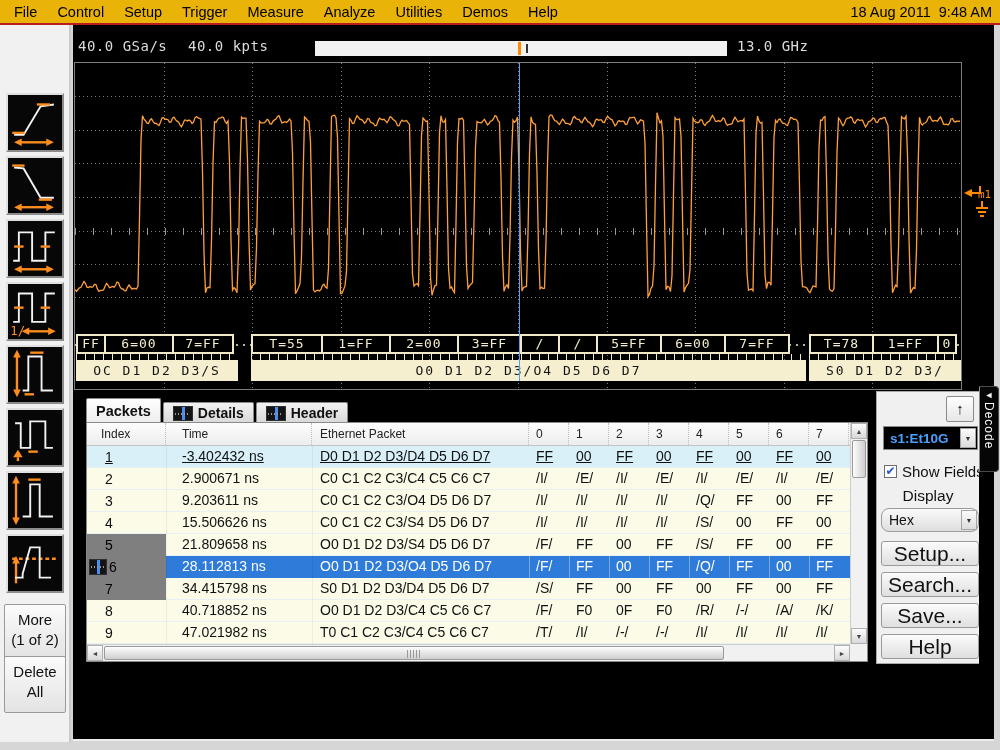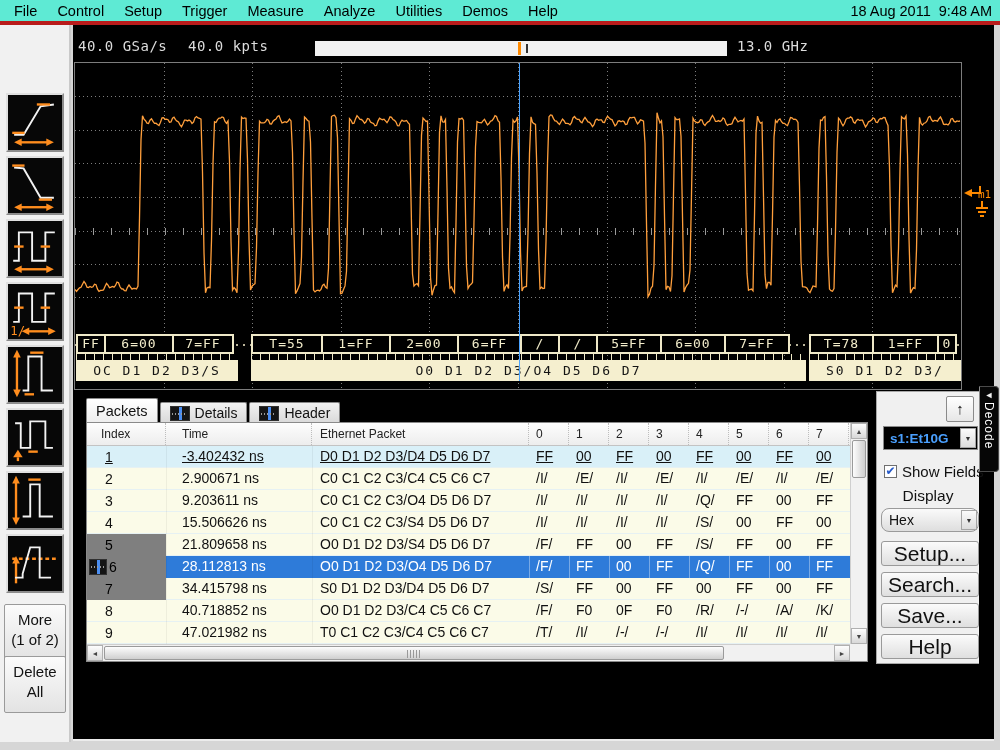--- a/index.html
+++ b/index.html
@@ -6,7 +6,7 @@
   #root{position:relative;width:1000px;height:750px;background:#d6d6d6;font-family:"Liberation Sans",sans-serif;overflow:hidden;}
 
   
-  #menubar{position:absolute;left:0;top:0;width:1000px;height:25px;background:#5eead4;border-bottom:4px solid #b91c1c;display:flex;align-items:center;padding-left:4px;box-sizing:border-box;}
+  #menubar{position:absolute;left:0;top:0;width:1000px;height:25px;background:#eab308;border-bottom:2px solid #b91c1c;display:flex;align-items:center;padding-left:4px;box-sizing:border-box;}
   .menu-item{padding:2px 10px;font-size:14.5px;color:#000;cursor:default;}
   #menu-date{margin-left:auto;padding-right:8px;font-size:14.5px;color:#000;white-space:pre;}
 

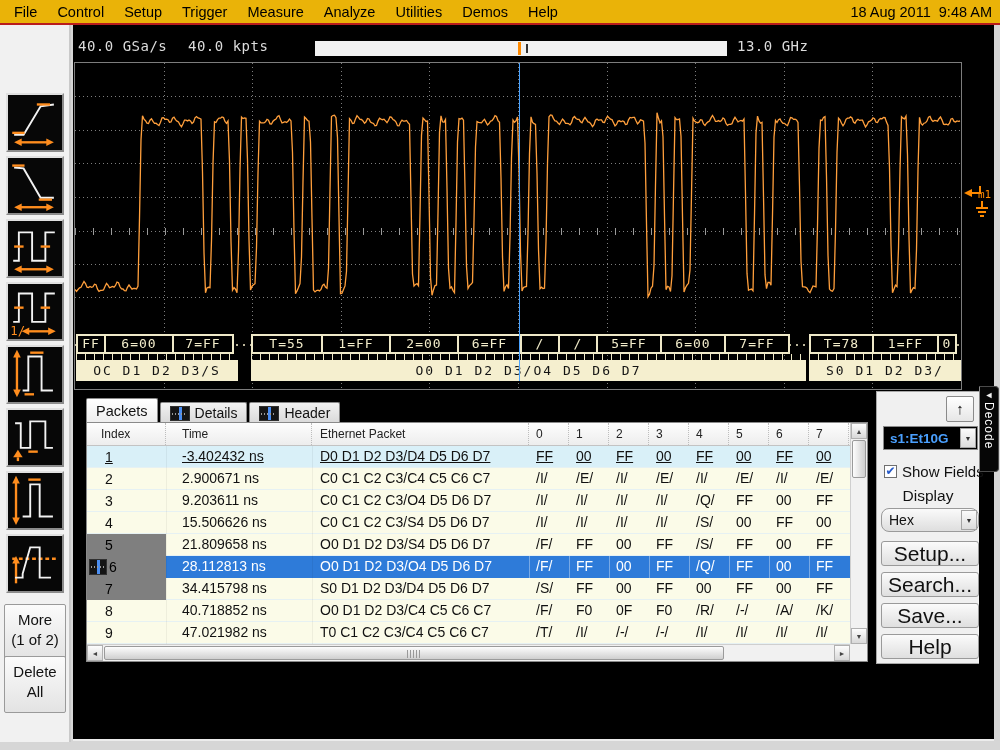--- a/index.html
+++ b/index.html
@@ -259,7 +259,7 @@
             <div class="bus-field" style="width: 72px;">T=55</div>
             <div class="bus-field" style="width: 70px;">1=FF</div>
             <div class="bus-field" style="width: 70px;">2=00</div>
-            <div class="bus-field" style="width: 65px;">6=FF</div>
+            <div class="bus-field" style="width: 65px;">3=FF</div>
             <div class="bus-field" style="width: 40px;">/</div>
             <div class="bus-field" style="width: 40px;">/</div>
             <div class="bus-field" style="width: 66px;">5=FF</div>

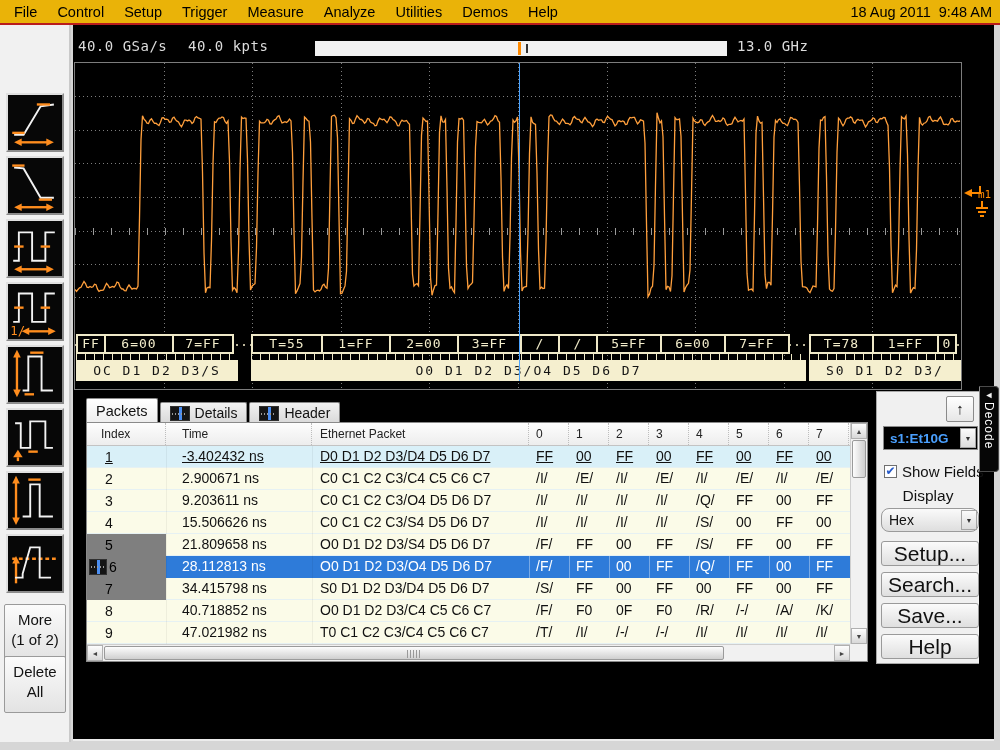--- a/index.html
+++ b/index.html
@@ -45,7 +45,7 @@
 
   
   #tab-bar{position:absolute;left:86px;top:398px;height:25px;display:flex;align-items:flex-end;gap:2px;}
-  .tab{box-sizing:border-box;border:1px solid #8a8a8a;border-bottom:none;background:linear-gradient(#f2f2f2,#d9d9d9);height:21px;padding:0 9px;display:flex;align-items:center;font-size:14px;color:#111;border-radius:2px 2px 0 0;cursor:default;}
+  .tab{box-sizing:border-box;border:1px solid #8a8a8a;border-bottom:none;background:linear-gradient(#f2f2f2,#d9d9d9);height:21px;padding:0 9px;display:flex;align-items:center;font-size:14px;color:#111;border-radius:2px 2px 0 0;cursor:default;font-weight:bold;}
   .tab.active{height:25px;background:linear-gradient(#ffffff,#ededed);font-size:14.5px;}
   .tab-icon{display:inline-block;position:relative;width:18px;height:13px;background:#141414;border:1px solid #303030;margin-right:5px;}
   .tab-icon::before{content:"";position:absolute;left:8px;top:0;width:3px;height:100%;background:#4a8df0;}

